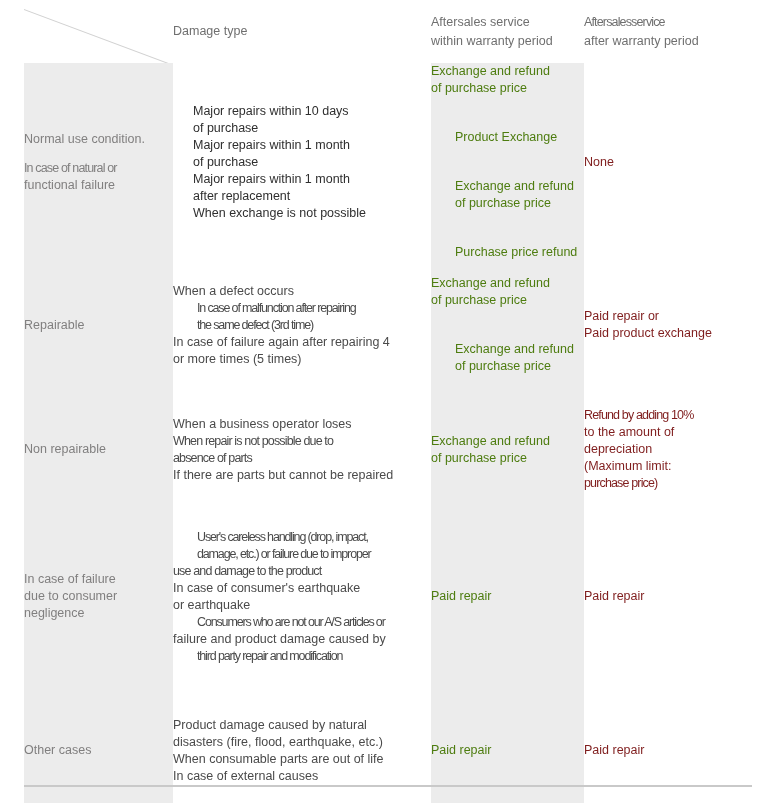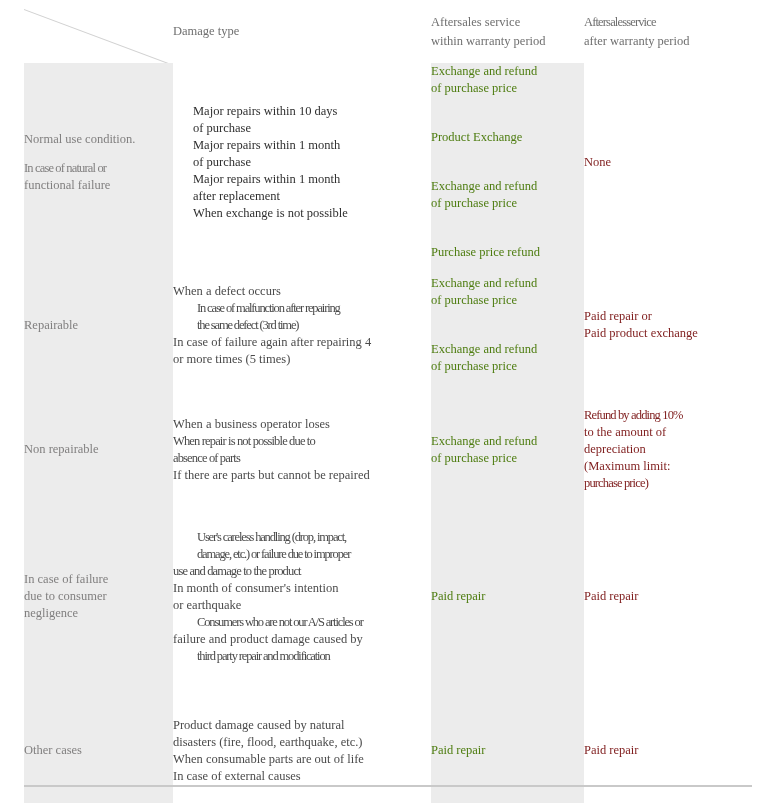--- a/index.html
+++ b/index.html
@@ -19,7 +19,6 @@
     width: 760px;
     height: 803px;
     overflow: hidden;
-    font-family: Liberation Serif, serif;
   }
 
   

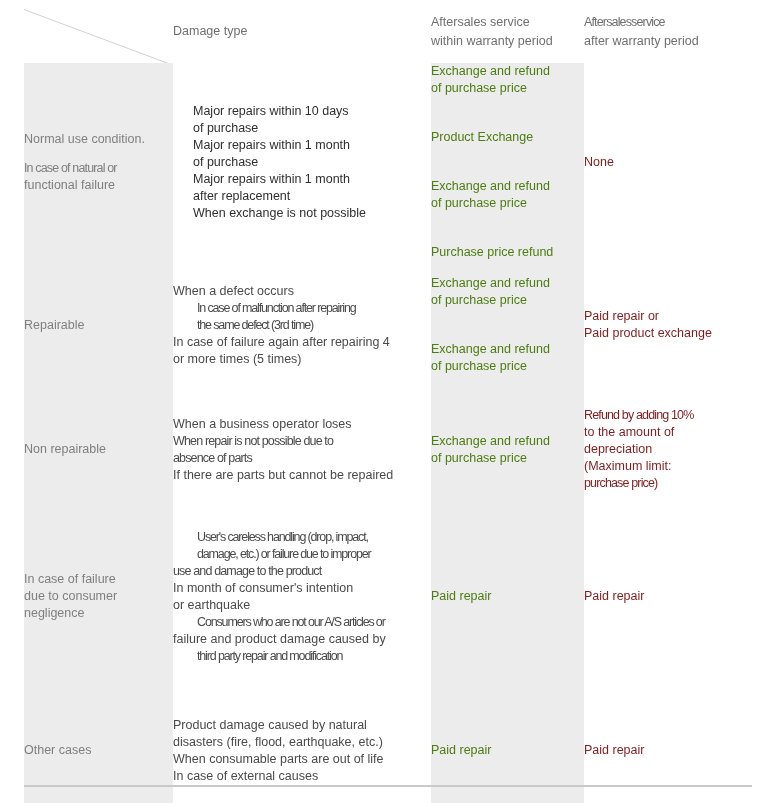--- a/index.html
+++ b/index.html
@@ -104,7 +104,7 @@
     padding-left: 17px;
     padding-right: 8px;
   }
-  .svc-cell .line + .line { margin-top: 32px; }
+  .svc-cell .line + .line { margin-top: 32px; padding-left: 24px; }
 
   .aft-cell {
     color: #7f1d1d;

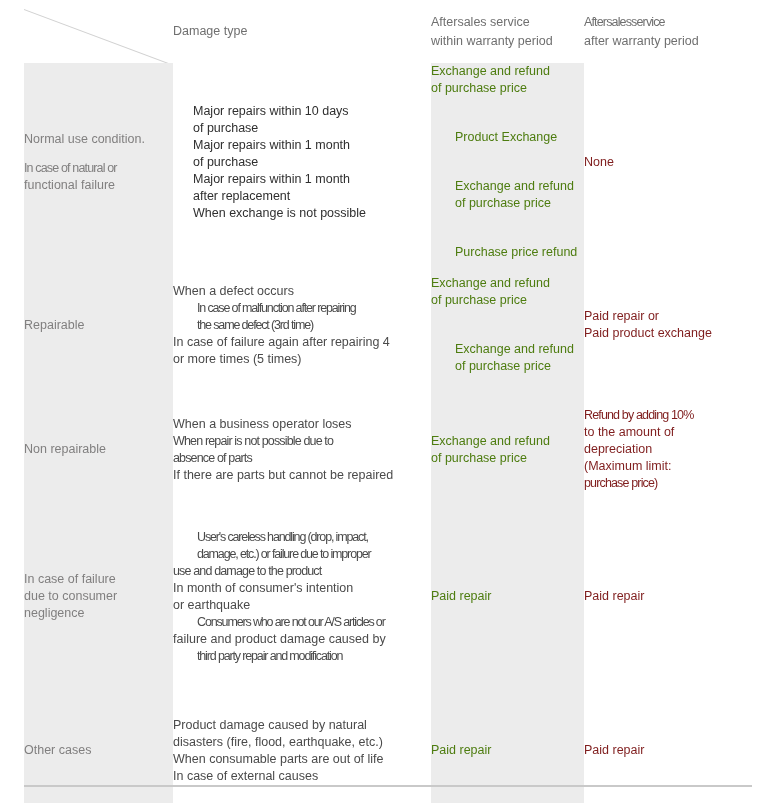--- a/index.html
+++ b/index.html
@@ -286,7 +286,7 @@
             <div class="tight">use and damage to the product</div>
           </div>
           <div class="line">
-            <div>In month of consumer's intention</div>
+            <div>In case of consumer's earthquake</div>
             <div>or earthquake</div>
           </div>
           <div class="line">

